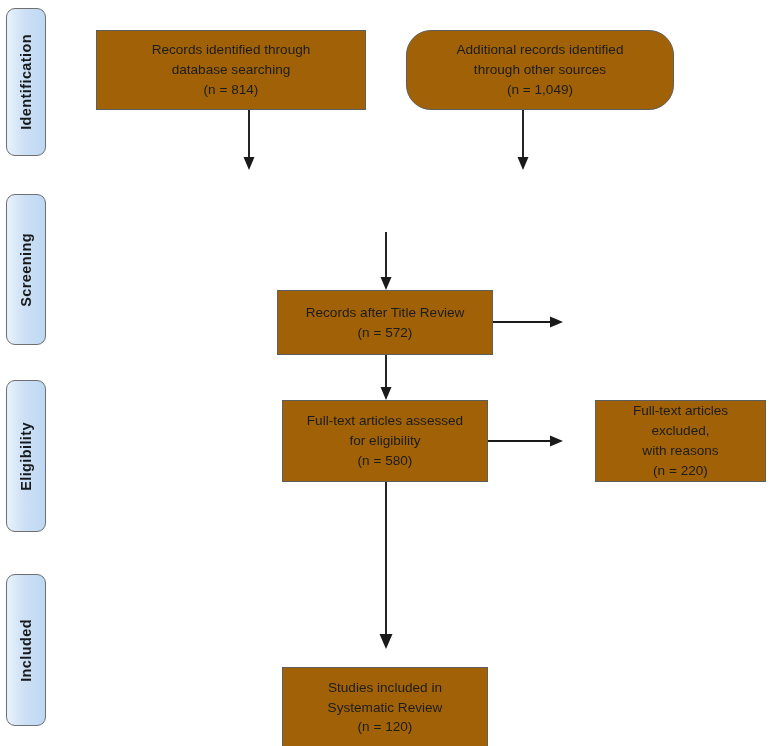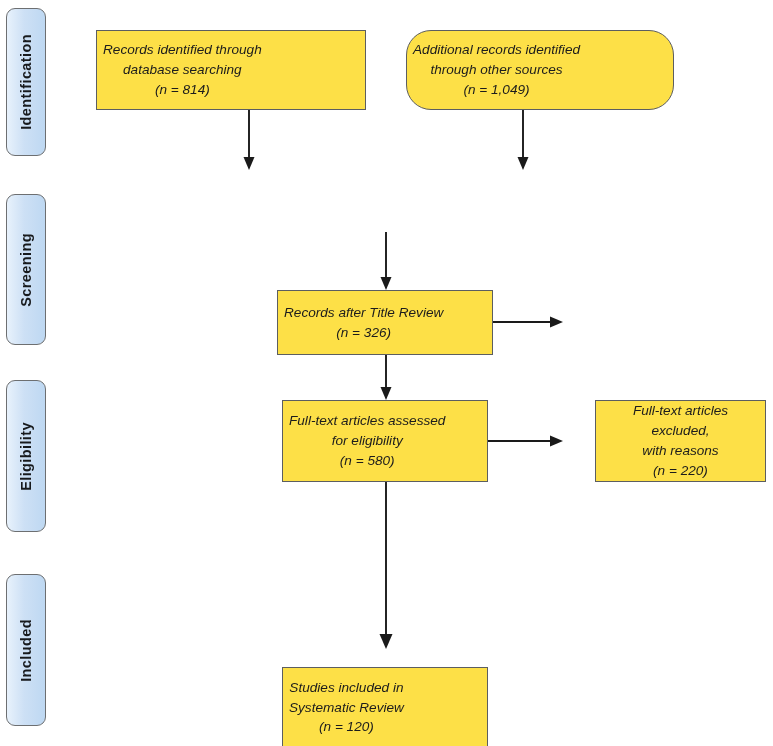--- a/index.html
+++ b/index.html
@@ -42,13 +42,12 @@
   .node {
     position: absolute;
     box-sizing: border-box;
-    background: #fde047;
+    background: #a16207;
     border: 1.4px solid #5c5e60;
     display: flex;
     align-items: center;
-    justify-content: flex-start;
+    justify-content: center;
     text-align: center;
-    font-style: italic;
   }
   .node-text {
     font-size: 13.6px;

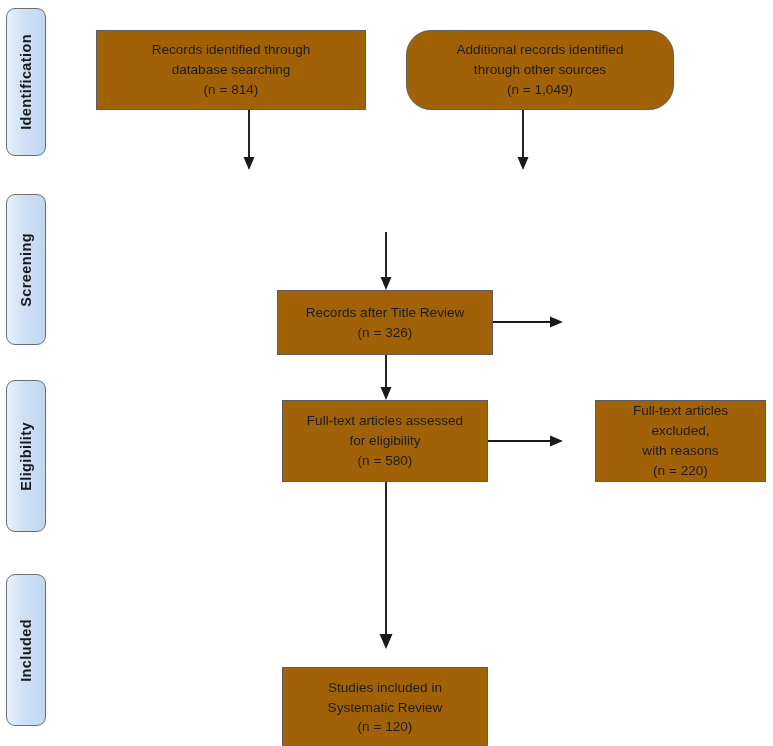--- a/index.html
+++ b/index.html
@@ -131,7 +131,7 @@
 
   <div class="node" style="left:277px; top:290px; width:216px; height:65px;">
     <span class="node-text">Records after Title Review
-(n = 326)</span>
+(n = 572)</span>
   </div>
 
 

